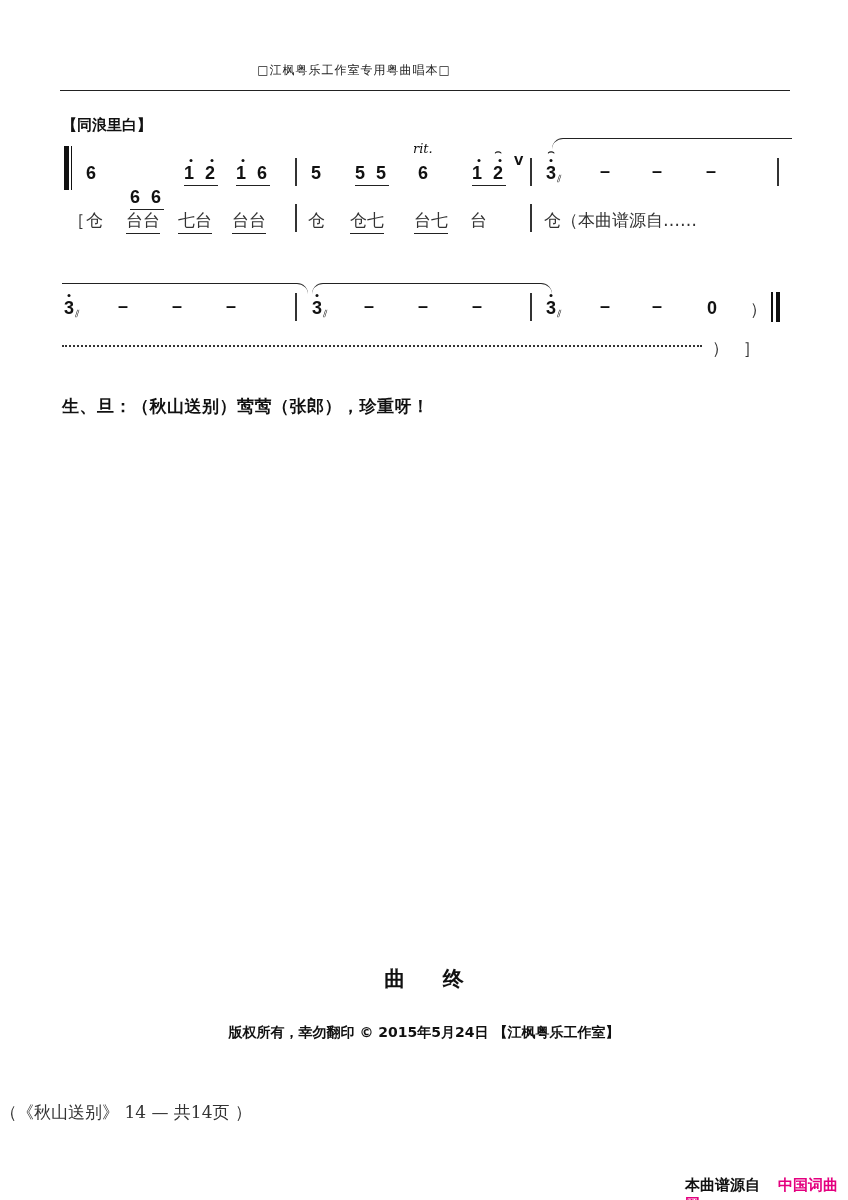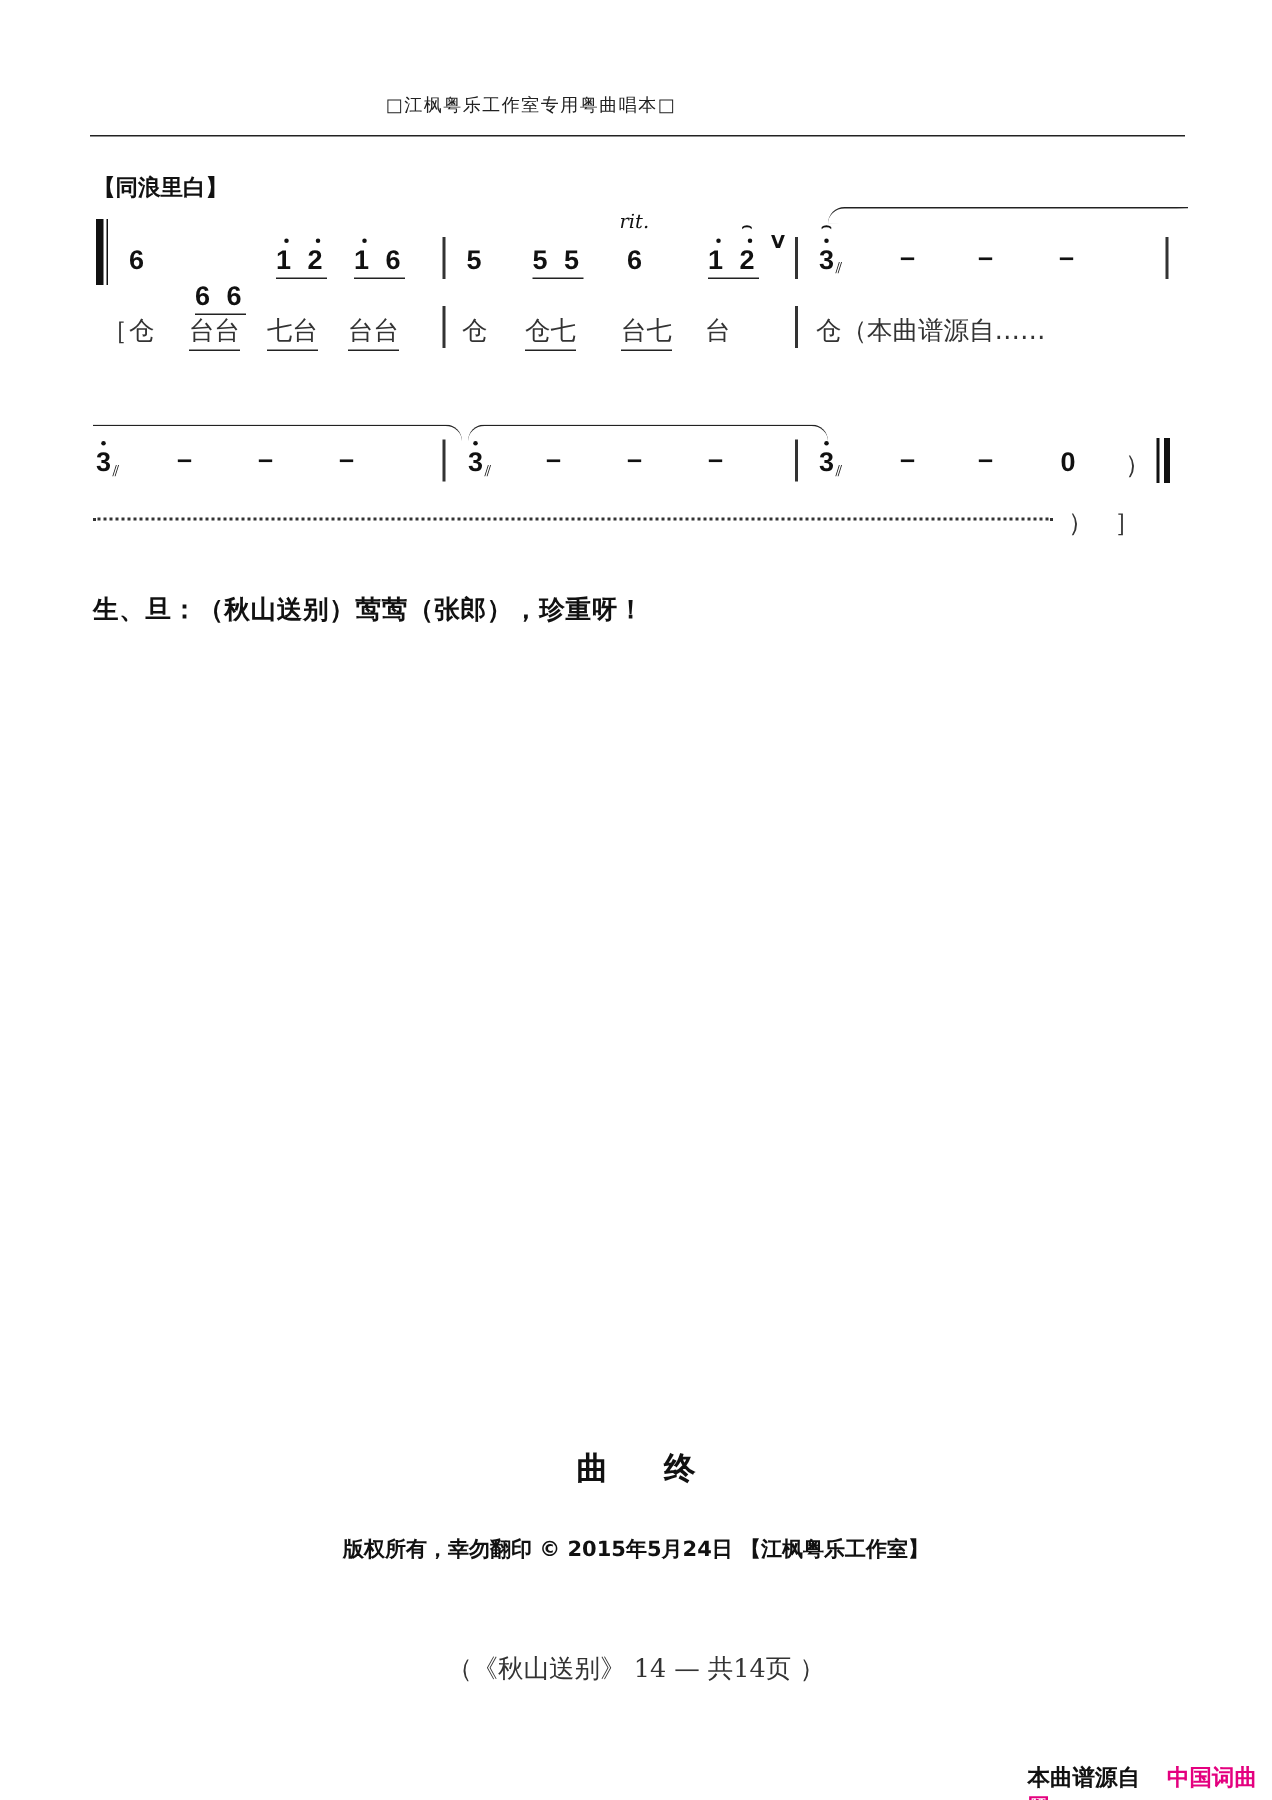--- a/index.html
+++ b/index.html
@@ -23,7 +23,7 @@
   .dialogue { top: 395px; left: 62px; font-size: 17px; font-weight: bold; letter-spacing: 0.5px; }
   .end-title { top: 965px; left: 0; width: 848px; text-align: center; font-size: 21px; font-weight: bold; word-spacing: 30px; }
   .copyright { top: 1024px; left: 0; width: 848px; text-align: center; font-size: 14px; font-weight: bold; }
-  .page-num { top: 1101px; left: 0; width: 848px; text-align: center; font-family: "DejaVu Serif", serif; font-size: 17px; color: #333; }
+  .page-num { top: 1101px; left: 0; width: 848px; text-align: left; font-family: "DejaVu Serif", serif; font-size: 17px; color: #333; }
   .source { top: 1176px; left: 642px; font-size: 15px; font-weight: bold; margin-left: 43px; }
   .source .brand { margin-left: 18px; }
 </style>

